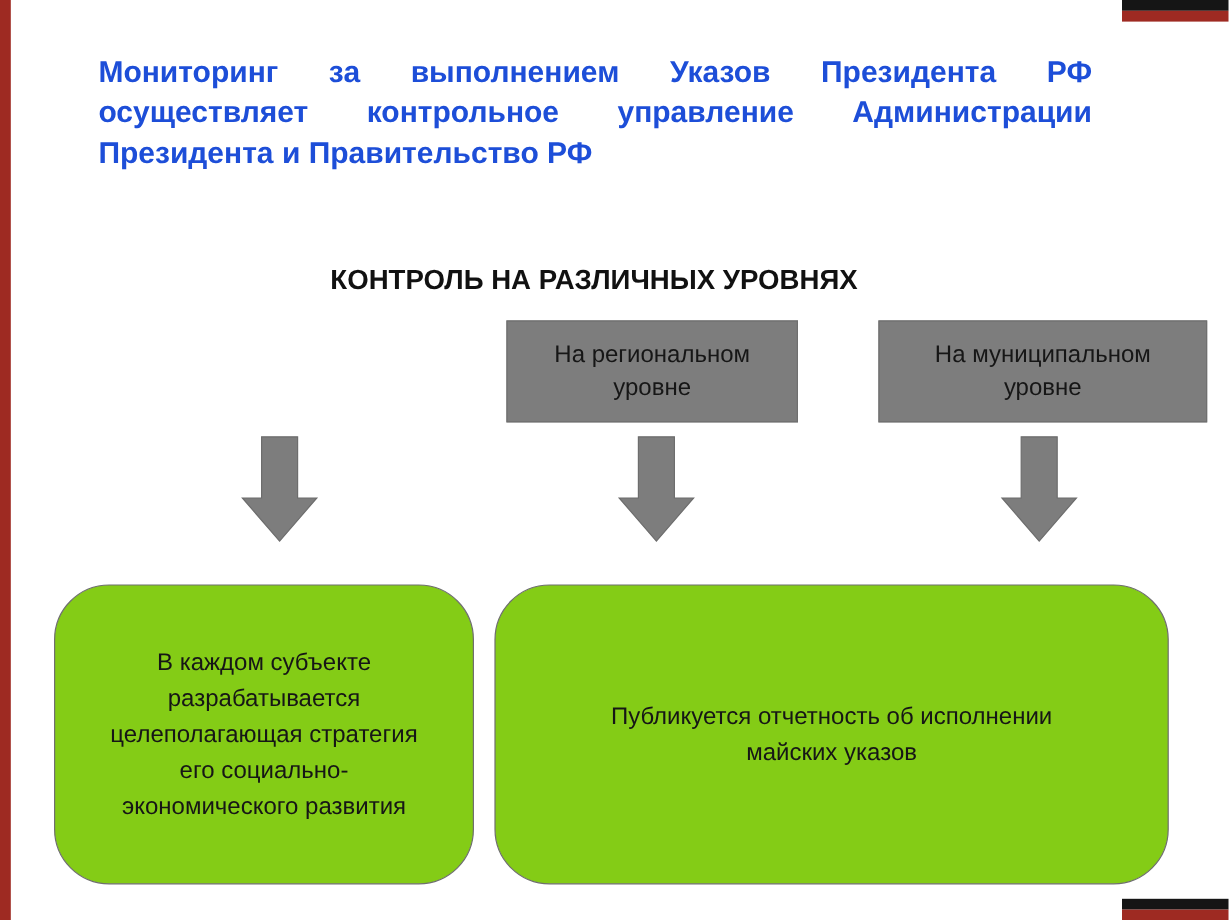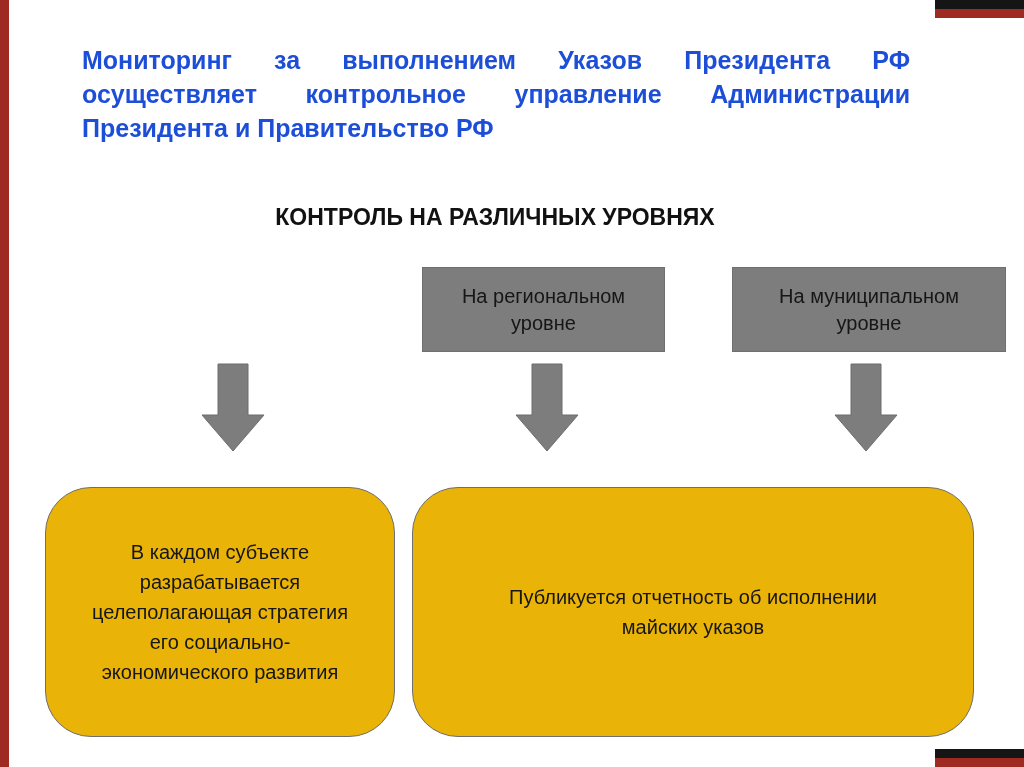--- a/index.html
+++ b/index.html
@@ -54,7 +54,7 @@
 
   .heading {
     position: absolute;
-    left: 0; top: 204px;
+    left: 0; top: 220px;
     width: 990px;
     text-align: center;
     font-size: 23px;

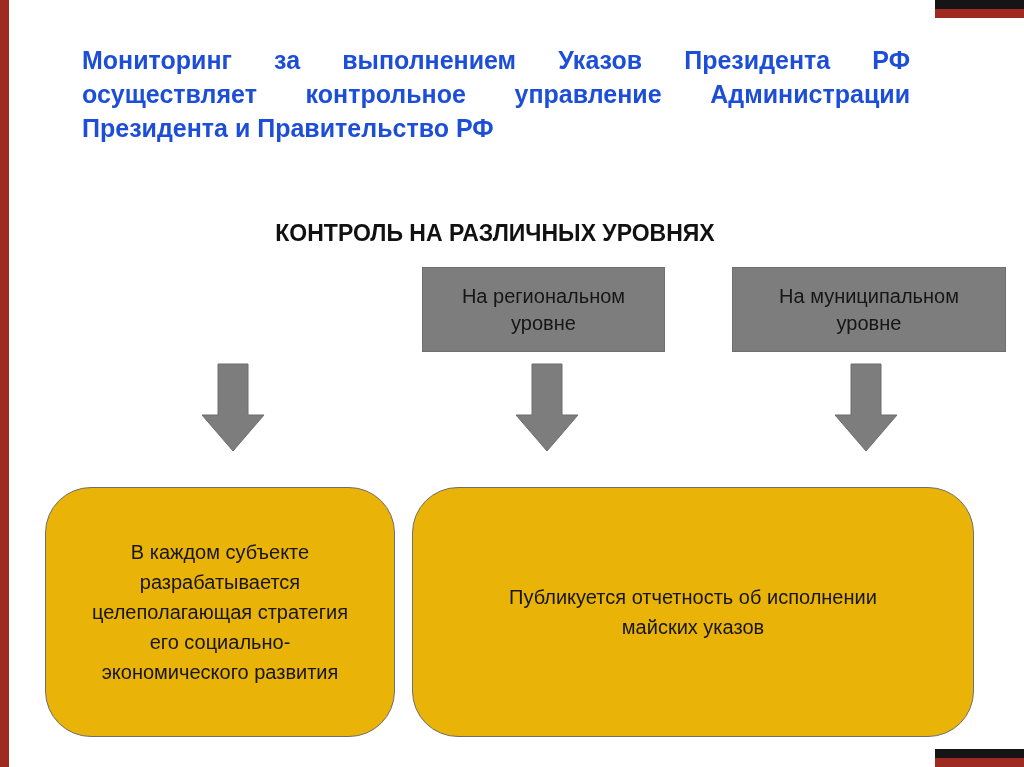--- a/index.html
+++ b/index.html
@@ -96,7 +96,7 @@
     position: absolute;
     top: 487px;
     height: 250px;
-    background: #eab308;
+    background: #84cc16;
     border: 1px solid #6f6f6f;
     border-radius: 46px;
     display: flex;

